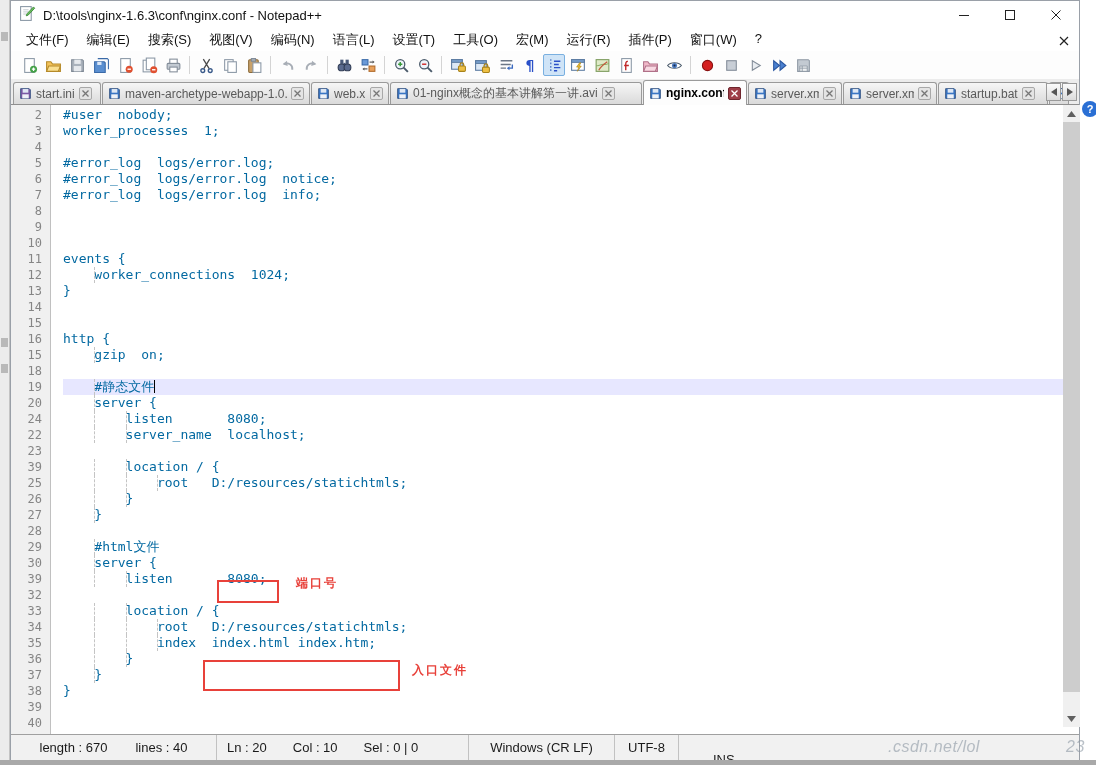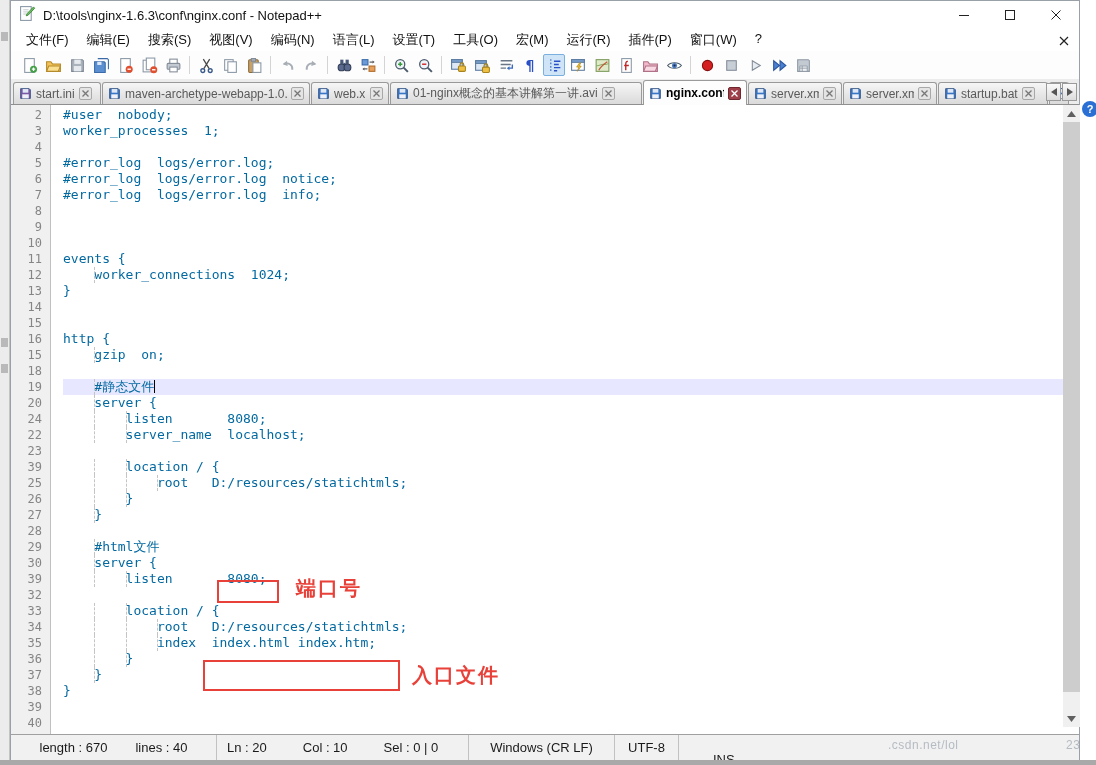--- a/index.html
+++ b/index.html
@@ -67,7 +67,7 @@
   .red-box { position:absolute; border:2px solid; background:transparent; }
   .box1 { left:206px; top:475px; width:62px; height:23px; }
   .box2 { left:192px; top:555px; width:197px; height:31px; }
-  .red-label { position:absolute; font-size:20px; font-weight:bold; letter-spacing:2px; }
+  .red-label { position:absolute; font-size:12px; font-weight:bold; letter-spacing:2px; }
   .label1 { left:285px; top:470px; }
   .label2 { left:401px; top:557px; }
 

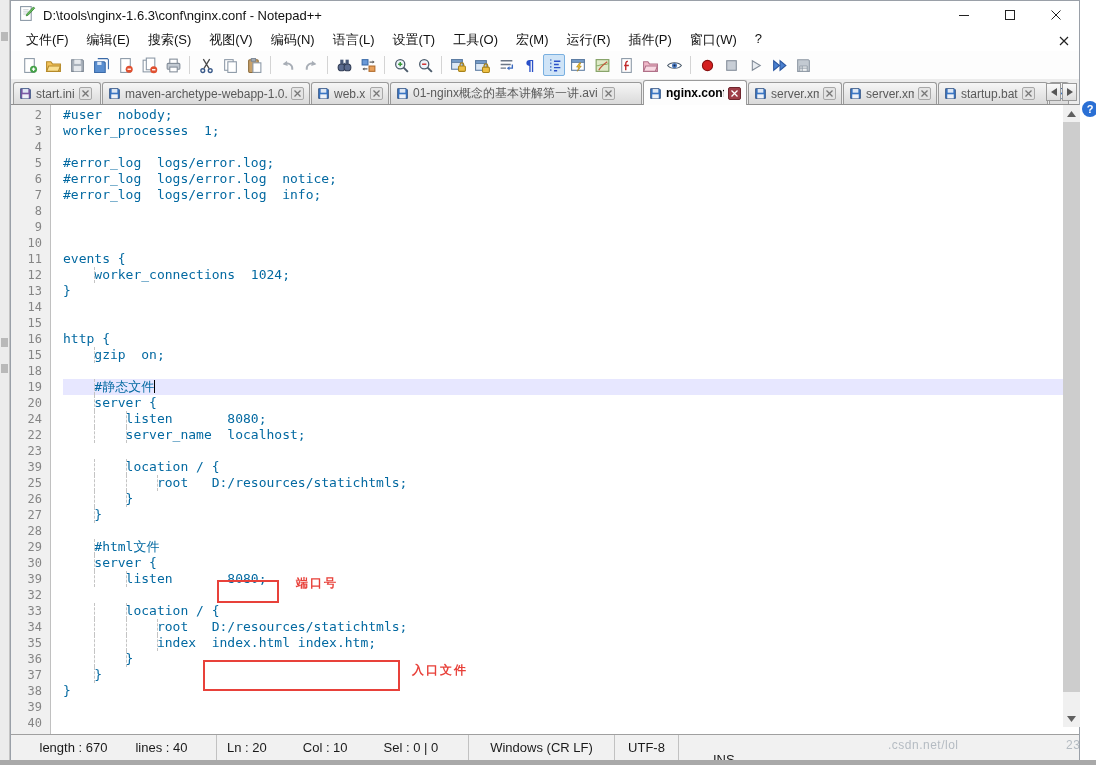--- a/index.html
+++ b/index.html
@@ -83,7 +83,7 @@
   .ss { display:flex; align-items:center; border-right:1px solid #c2c2c2; }
   .s1 { width:330px; padding-left:6px; }
   .s2 { width:206px; justify-content:center; gap:28px; }
-  .s3 { width:252px; padding-left:10px; gap:36px; }
+  .s3 { width:252px; padding-left:10px; gap:26px; }
   .s4 { width:146px; justify-content:center; }
   .s5 { width:64px; justify-content:center; }
   .s6 { flex:1; padding-left:34px; border-right:none;margin-top:24px; }

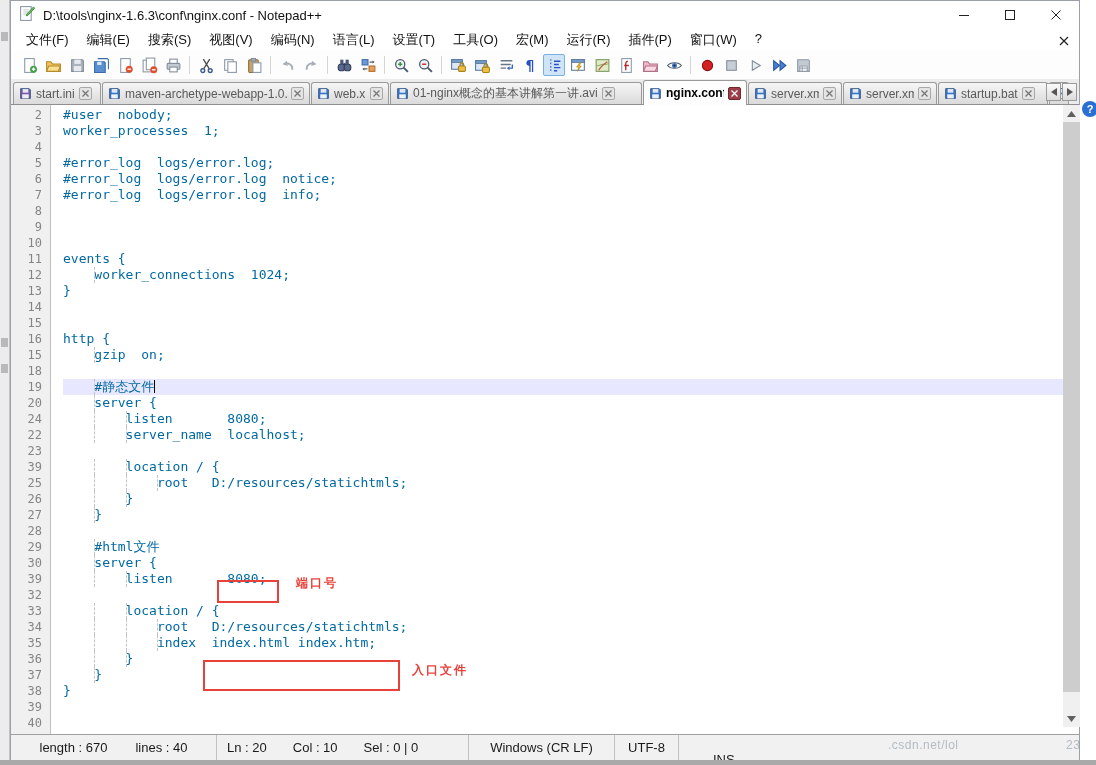--- a/index.html
+++ b/index.html
@@ -88,8 +88,8 @@
   .s5 { width:64px; justify-content:center; }
   .s6 { flex:1; padding-left:34px; border-right:none;margin-top:24px; }
 
-  .watermark { position:absolute; top:738px; font-size:12px; color:rgba(140,152,164,.6);
-    letter-spacing:.5px; z-index:5; }
+  .watermark { position:absolute; top:738px; font-size:16px; color:rgba(140,152,164,.6);
+    letter-spacing:.5px; z-index:5;font-style:italic; }
   .wm1 { left:888px; } .wm2 { left:1066px; }
 </style>
 </head>

